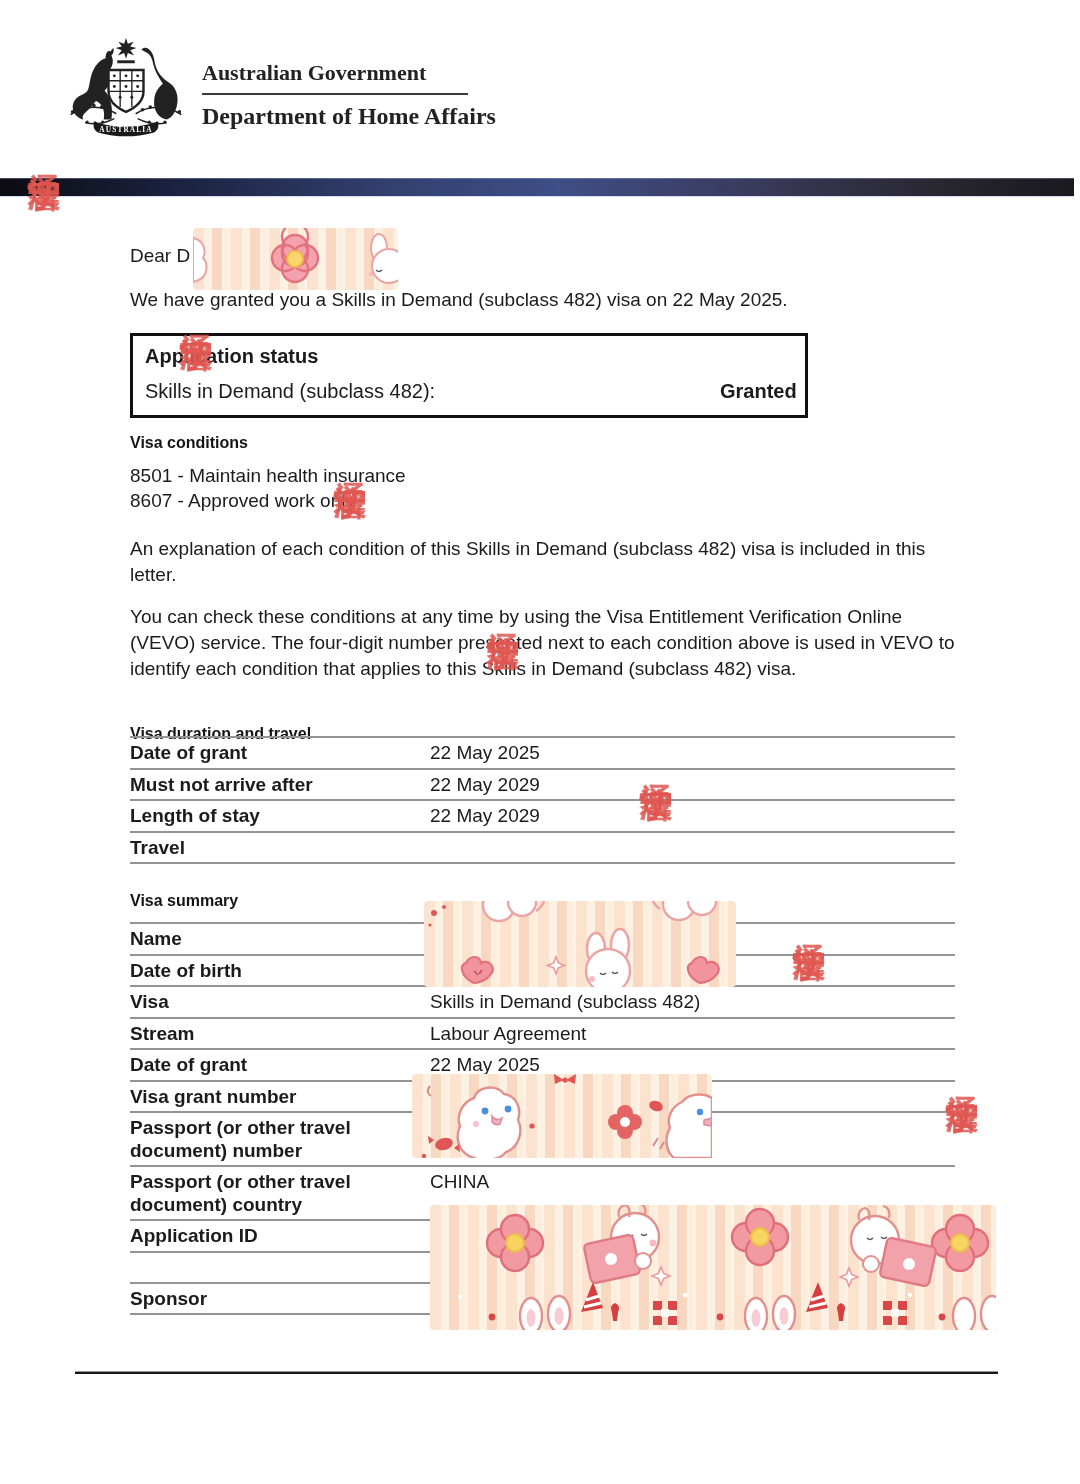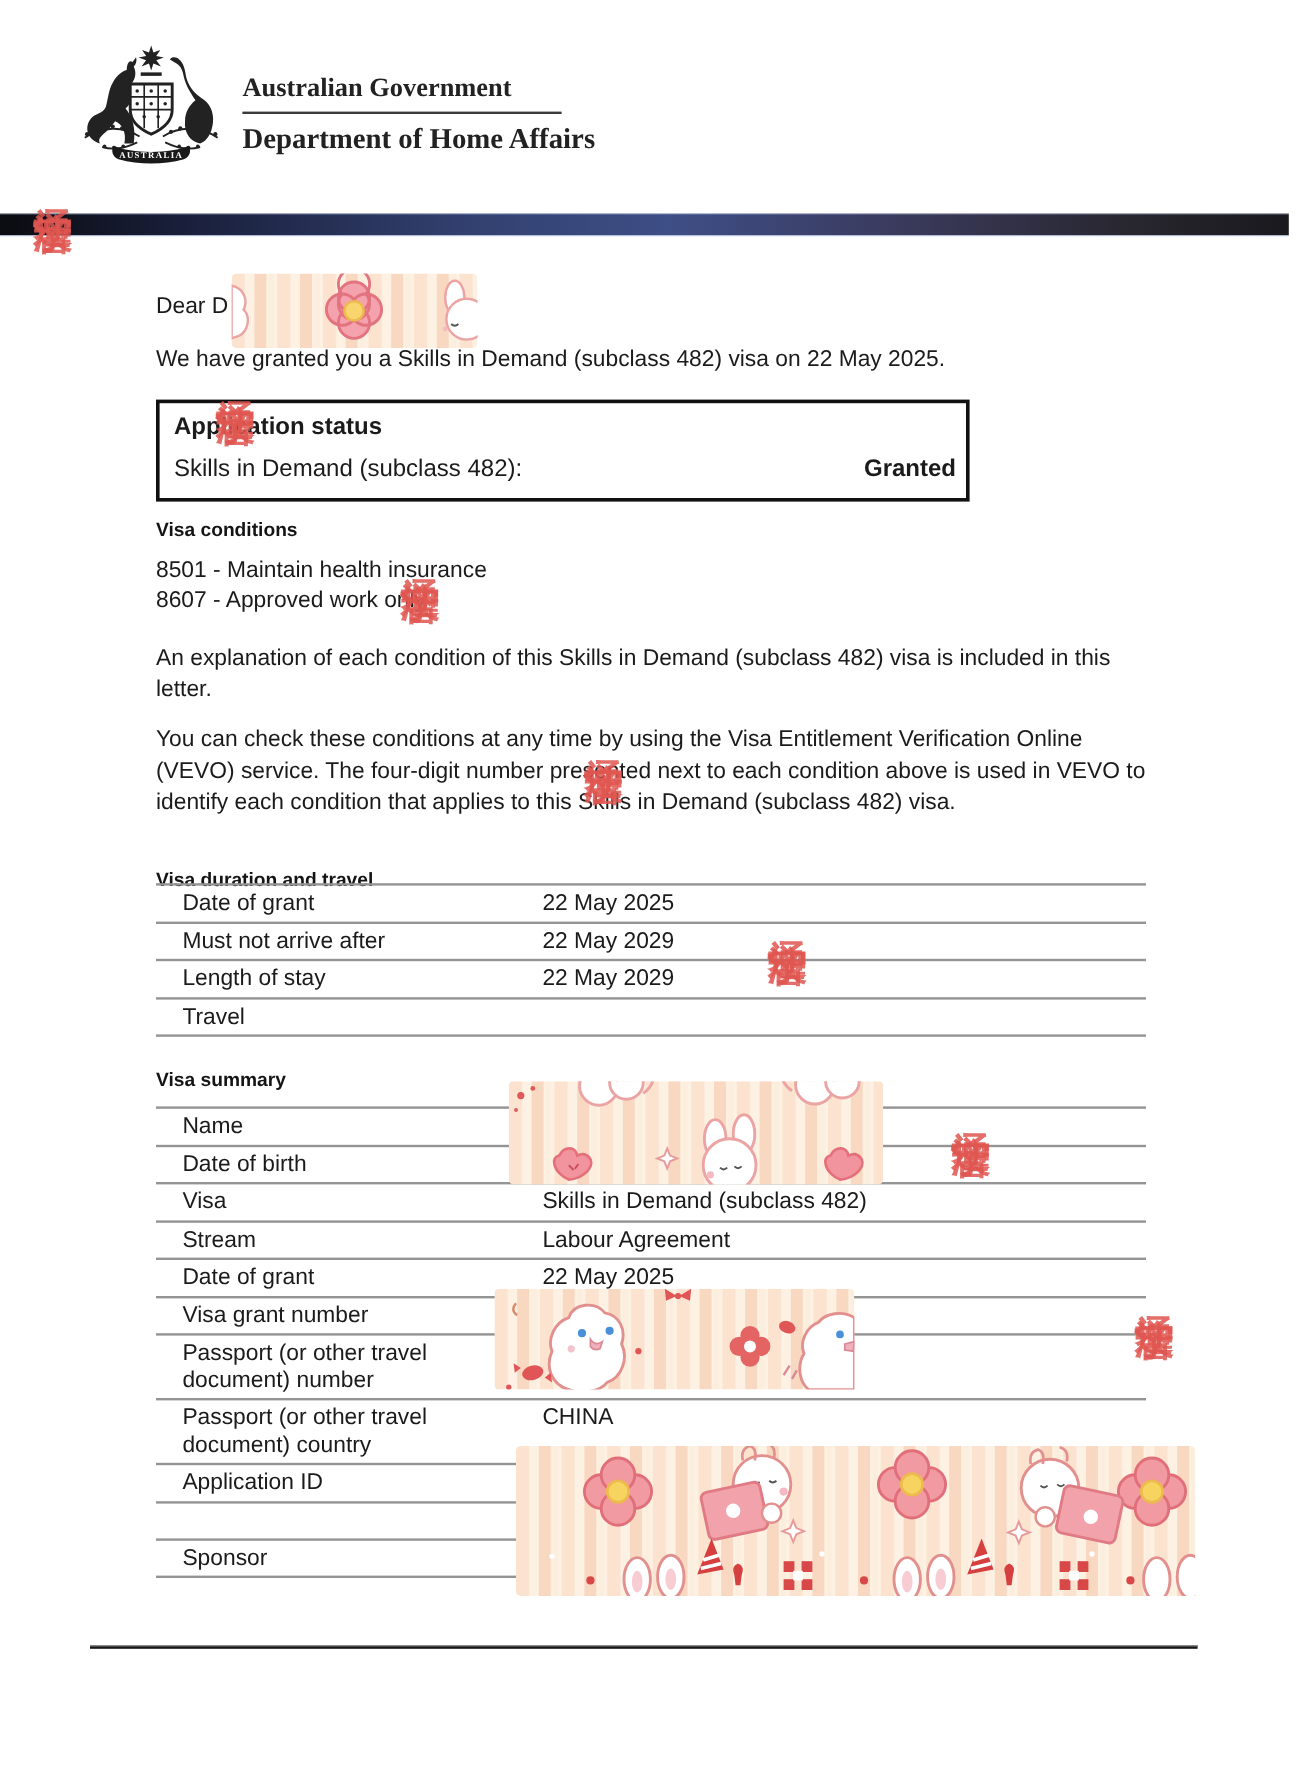--- a/index.html
+++ b/index.html
@@ -44,7 +44,7 @@
   .t-duration { top:736px; }
   .t-summary  { top:922px; }
   .trow { display:flex; border-bottom:2px solid #949494; padding:4px 0 3px 0; min-height:31px; }
-  .tlabel { width:300px; padding-right:14px; font-weight:normal; line-height:22.5px;margin-left:22px; }
+  .tlabel { width:300px; padding-right:14px; font-weight:bold; line-height:22.5px; }
   .tvalue { flex:1; line-height:22.5px; }
   
   .footer-rule { position:absolute; left:75px; top:1371px; width:923px; height:3px;

